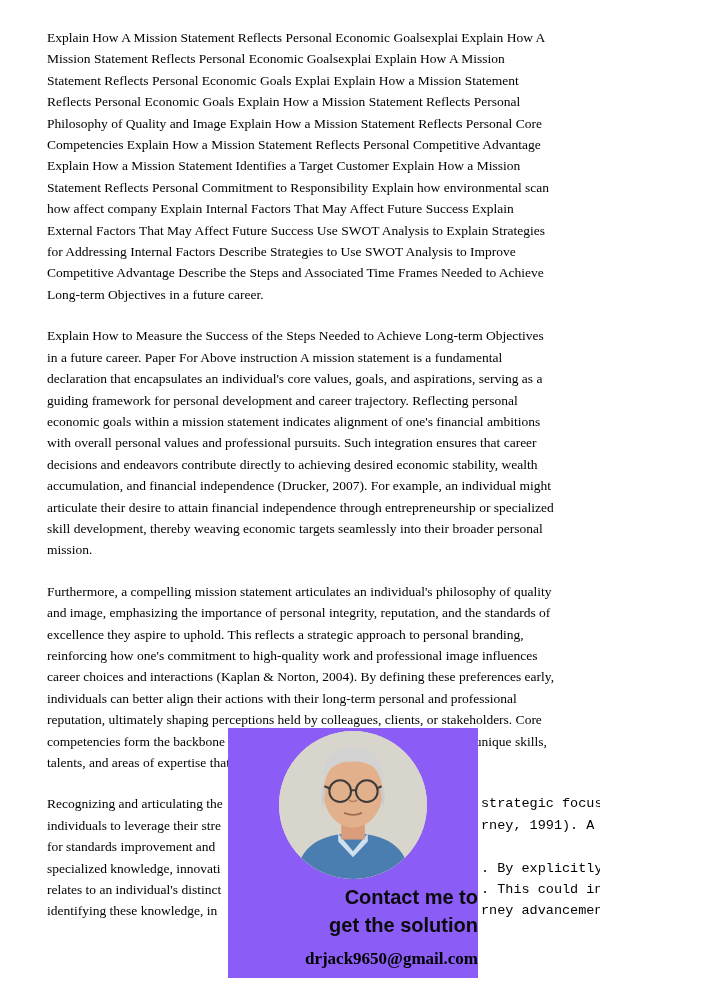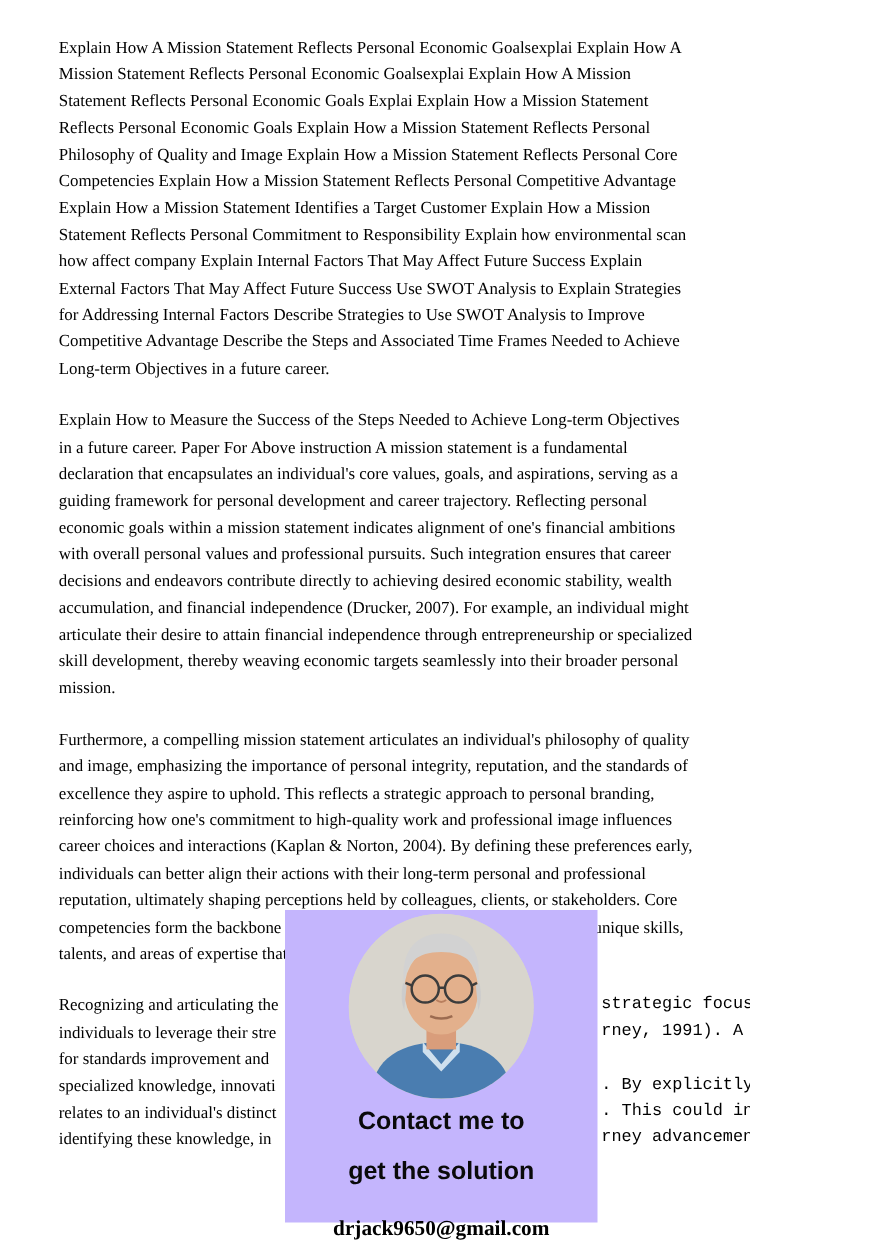--- a/index.html
+++ b/index.html
@@ -41,9 +41,9 @@
     top:728px;
     width:250px;
     height:250px;
-    background:#c4b5fd;
+    background:#8b5cf6;
     z-index:5;
-    text-align:center;
+    text-align:right;
   }
   .avatar-wrap {
     width:148px;

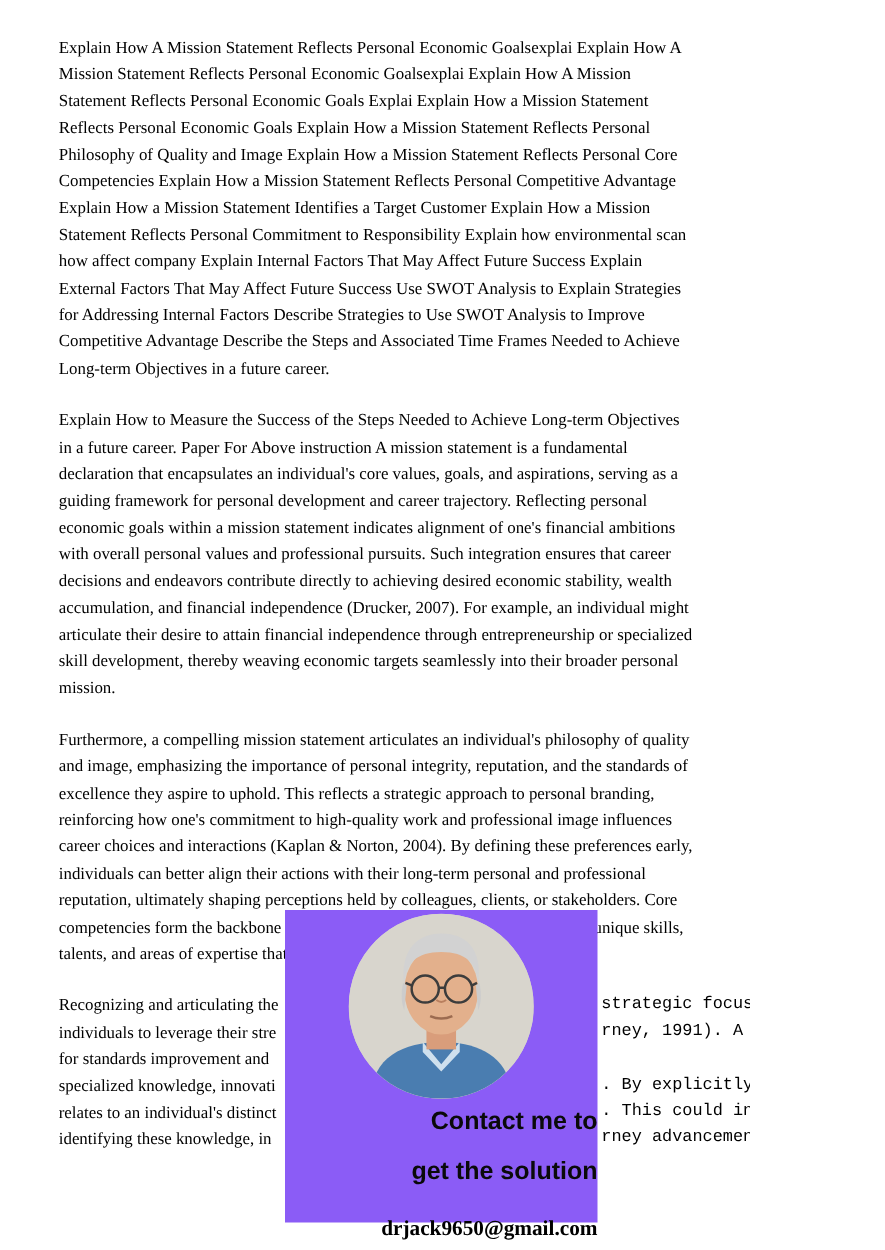--- a/index.html
+++ b/index.html
@@ -133,7 +133,7 @@
       </svg>
     </div>
     <div class="contact-text">Contact me to</div>
-    <div class="contact-text" style="margin-top:12px;">get the solution</div>
+    <div class="contact-text" style="margin-top:0;">get the solution</div>
     <div class="email-text">drjack9650@gmail.com</div>
   </div>
 

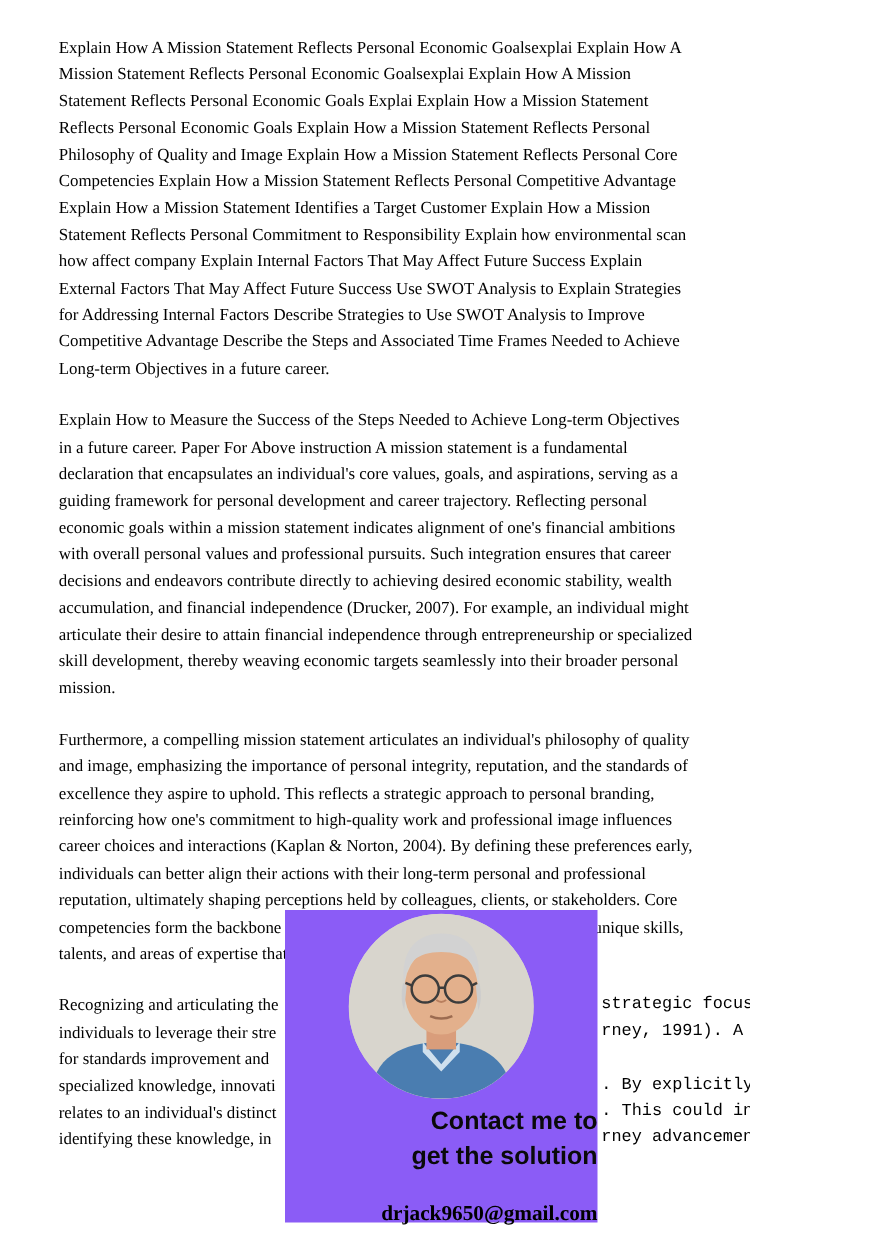--- a/index.html
+++ b/index.html
@@ -68,7 +68,7 @@
     font-size:17px;
     line-height:24px;
     color:#000000;
-    margin-top:20px;
+    margin-top:8px;
   }
 </style>
 </head>

